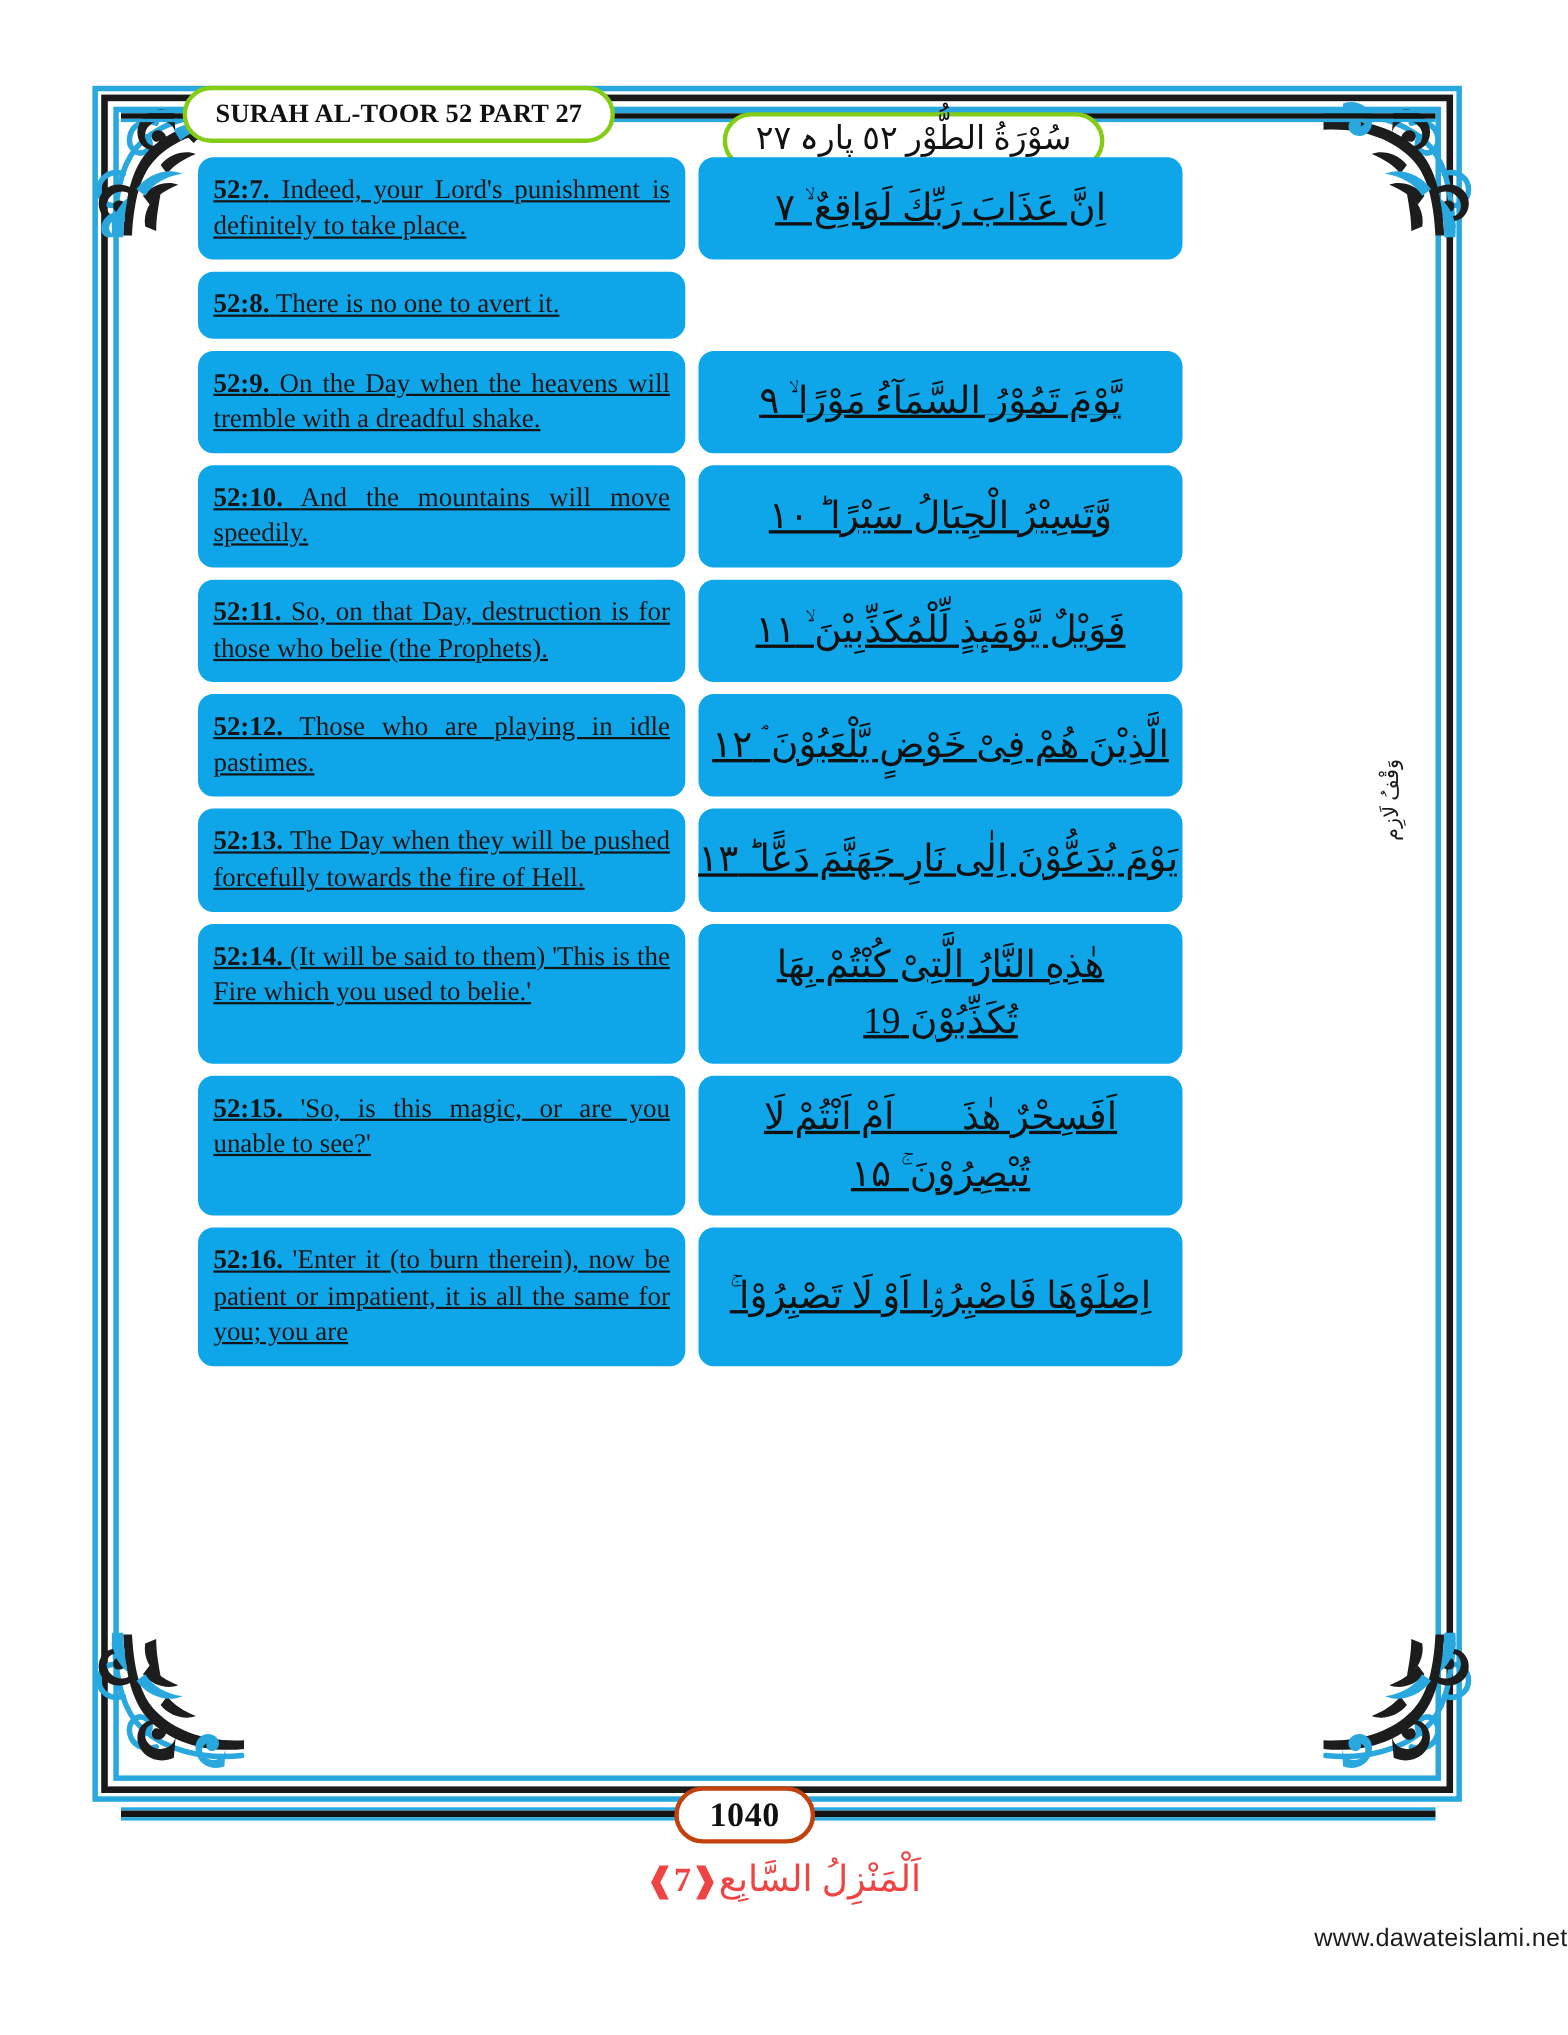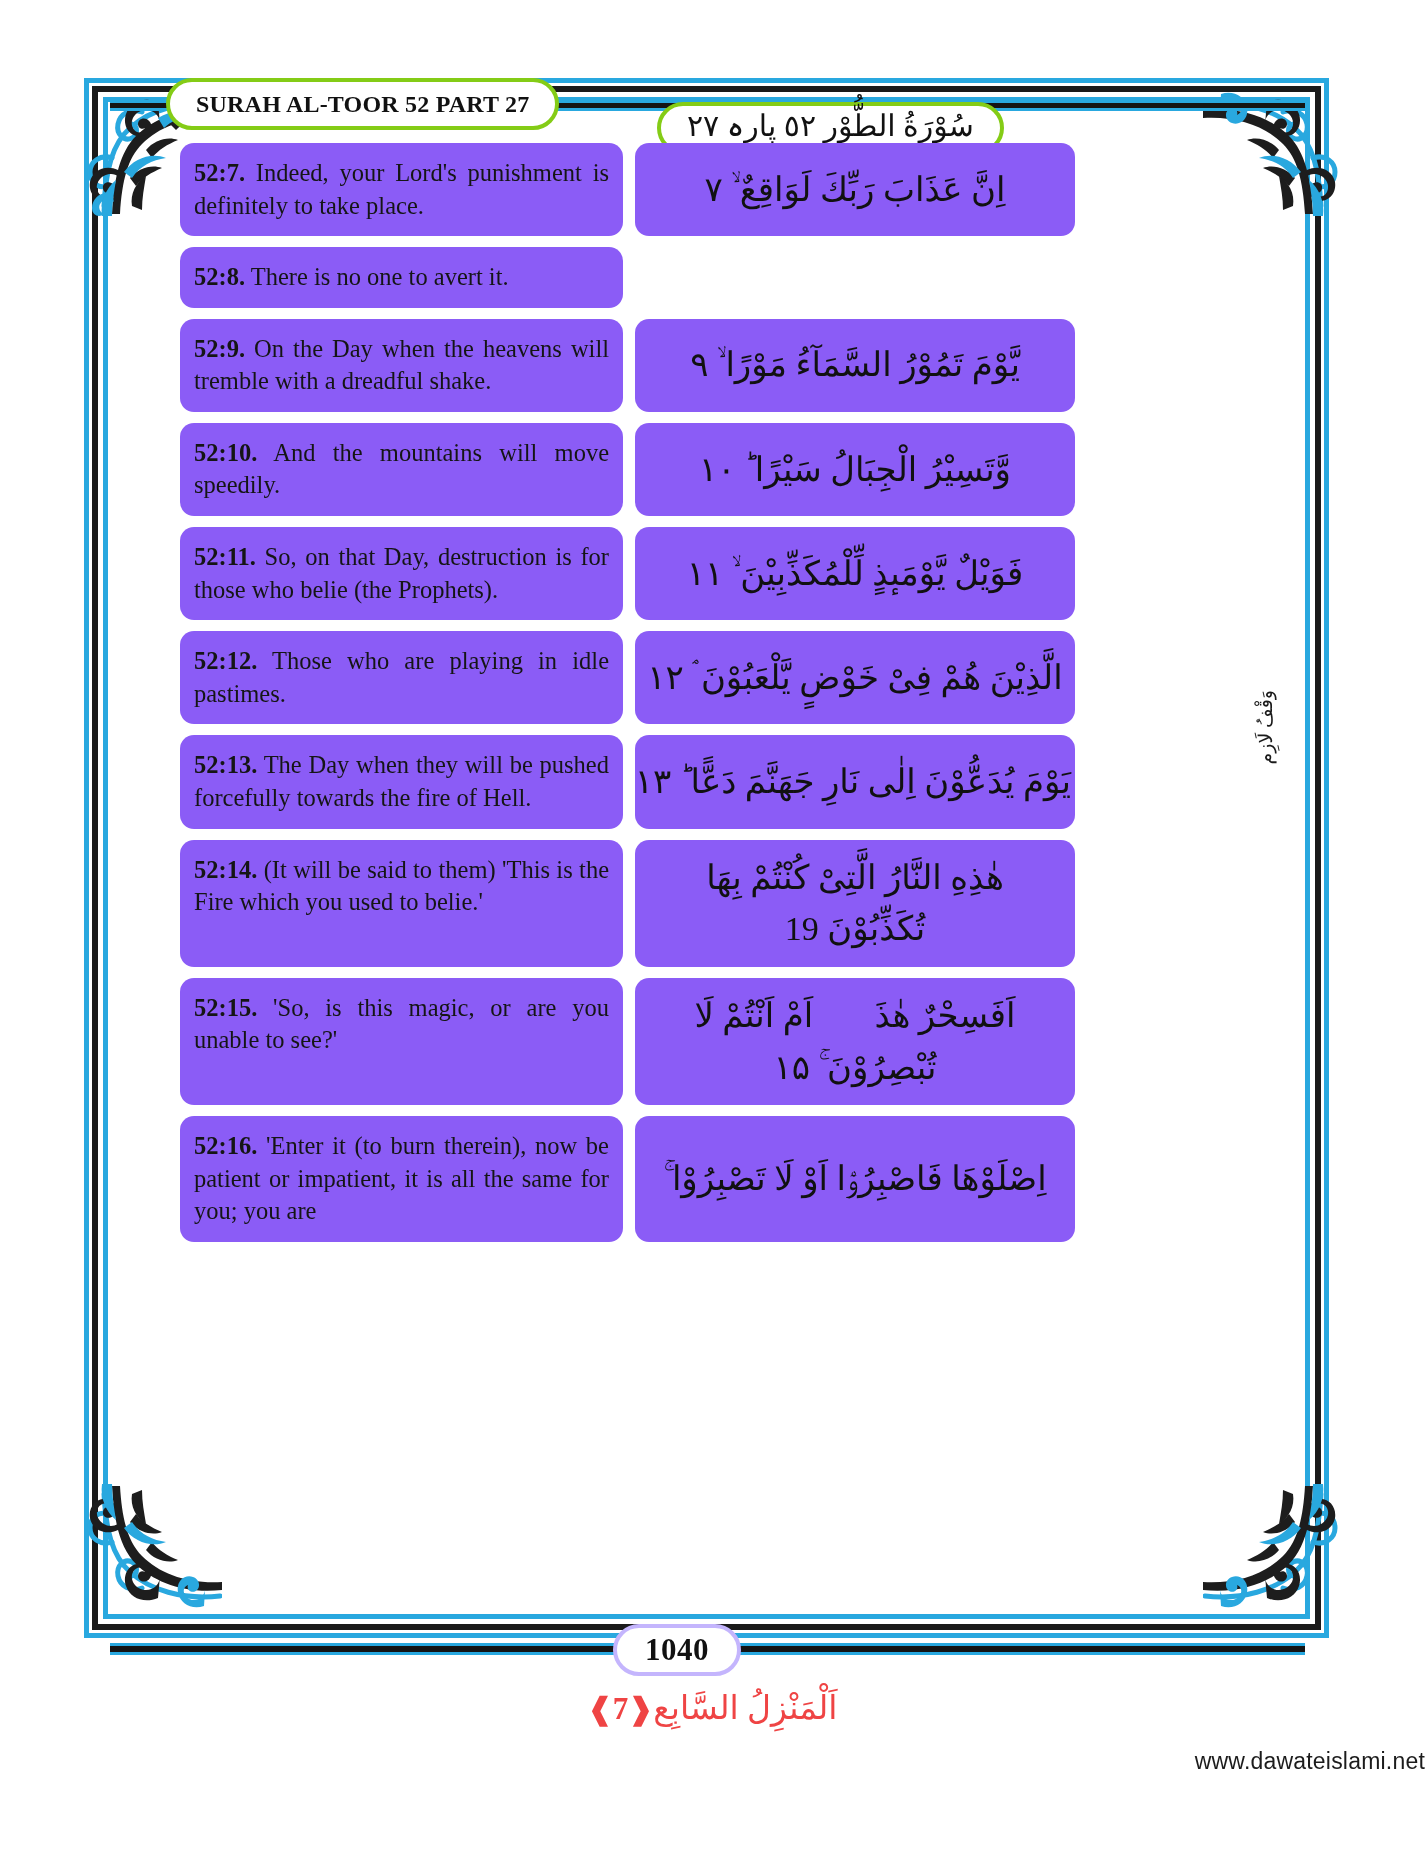--- a/index.html
+++ b/index.html
@@ -140,9 +140,10 @@
     align-items: stretch;
   }
   .cell {
-    background: #8b5cf6;
+    background: #0ea5e9;
     border-radius: 14px;
     box-sizing: border-box;
+    text-decoration: underline;
   }
   .cell-en {
     width: 443px;

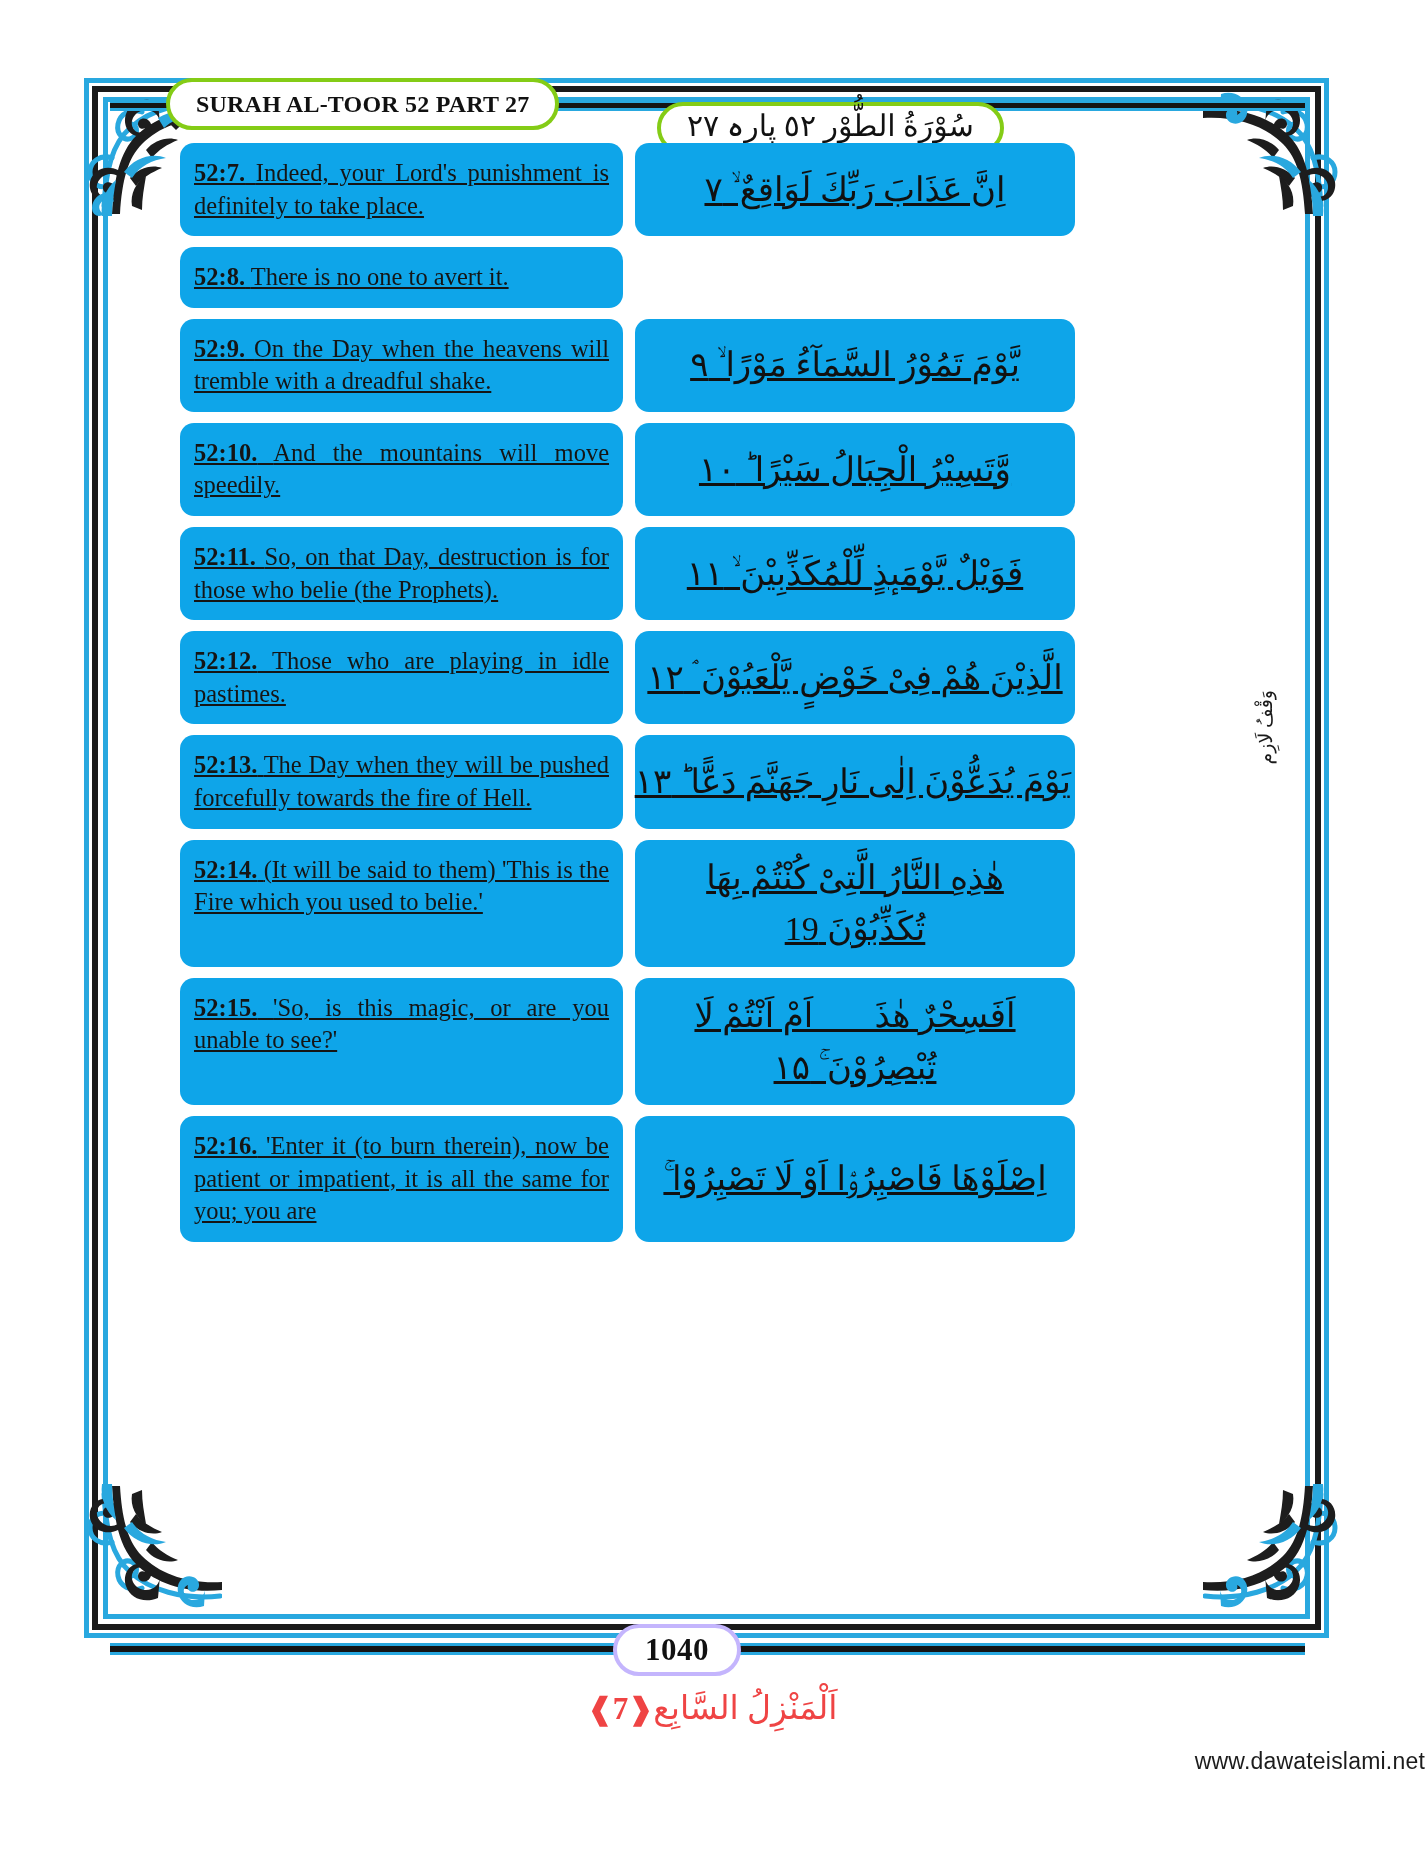--- a/index.html
+++ b/index.html
@@ -213,7 +213,7 @@
     width: 128px;
     height: 52px;
     background: #ffffff;
-    border: 4px solid #c4b5fd;
+    border: 4px solid #c2410c;
     border-radius: 26px;
     box-sizing: border-box;
     display: flex;

